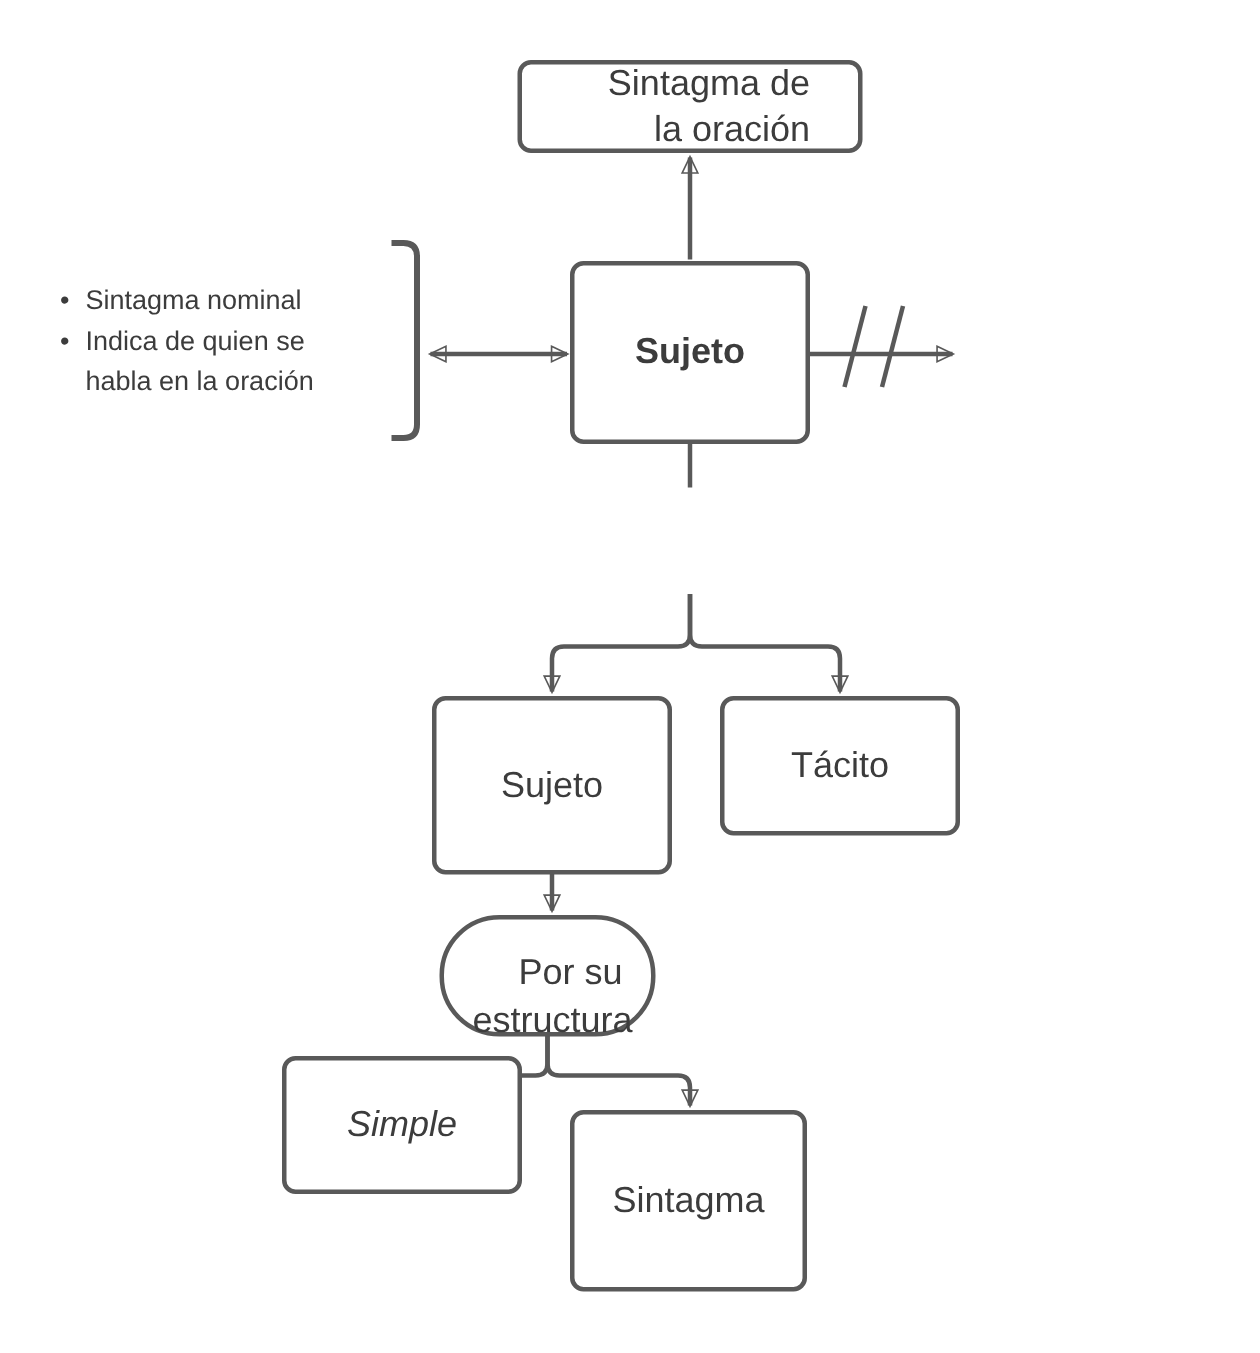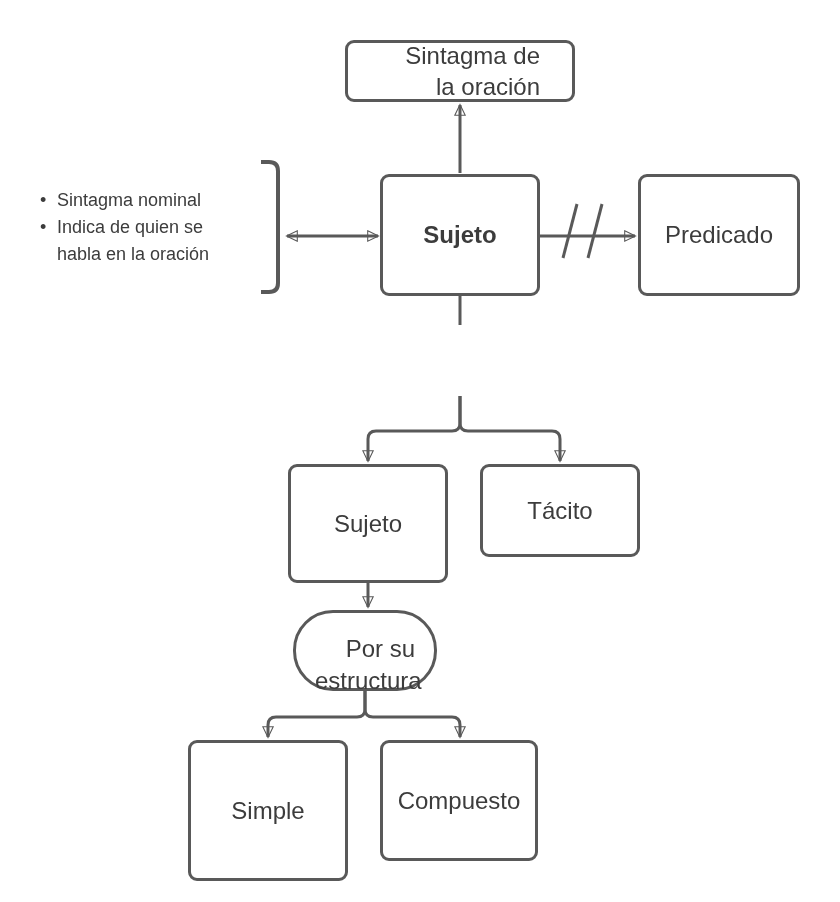--- a/index.html
+++ b/index.html
@@ -103,9 +103,6 @@
     <span class="lbl">Sujeto</span>
   </div>
 
-  <div class="node" style="left:638px; top:174px; width:162px; height:122px;">
-    <span class="lbl">Predicado</span>
-  </div>
 
 
   <div class="node" style="left:288px; top:464px; width:160px; height:119px;">

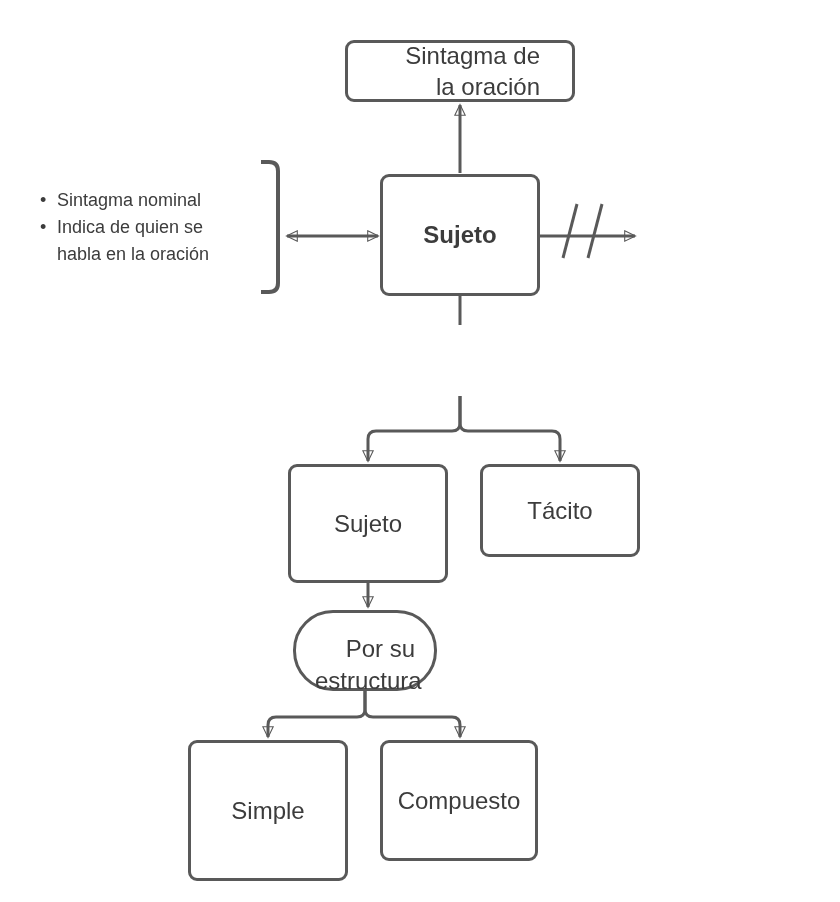--- a/index.html
+++ b/index.html
@@ -117,7 +117,7 @@
     <span class="lbl" style="max-width:100px;margin-top:28px;">Por su estructura</span>
   </div>
 
-  <div class="node" style="left:188px; top:740px; width:160px; height:141px;">
+  <div class="node" style="left:188px; top:704px; width:160px; height:92px;font-style:italic;">
     <span class="lbl">Simple</span>
   </div>
 

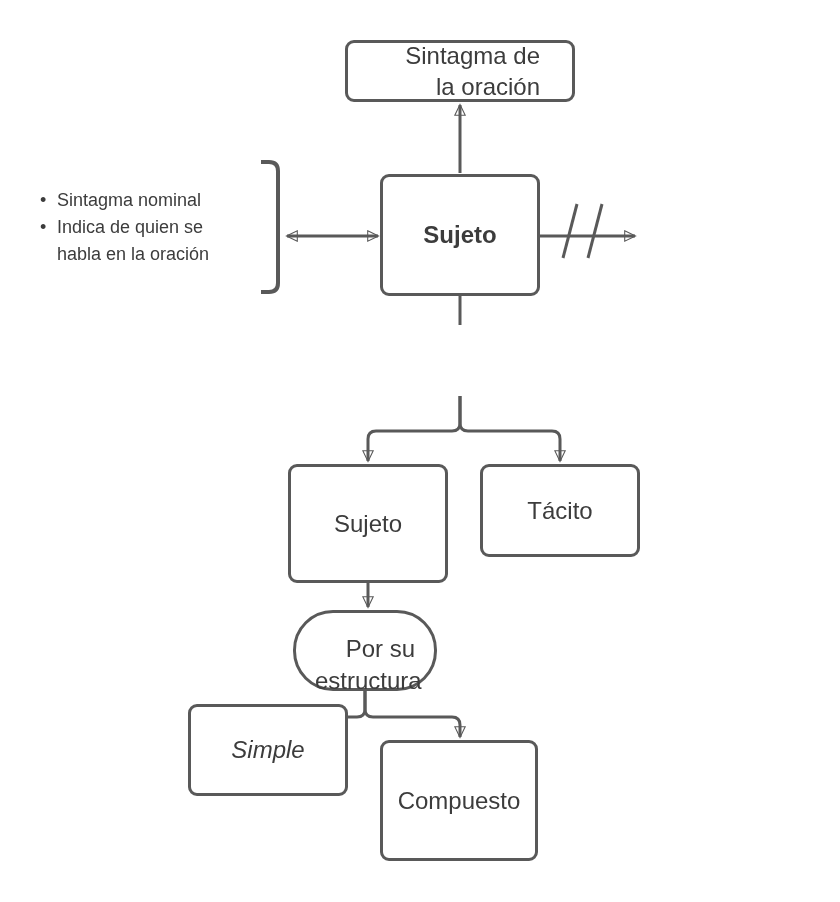--- a/index.html
+++ b/index.html
@@ -122,7 +122,7 @@
   </div>
 
   <div class="node" style="left:380px; top:740px; width:158px; height:121px;">
-    <span class="lbl">Compuesto</span>
+    <span class="lbl">Sintagma</span>
   </div>
 
 </div>

